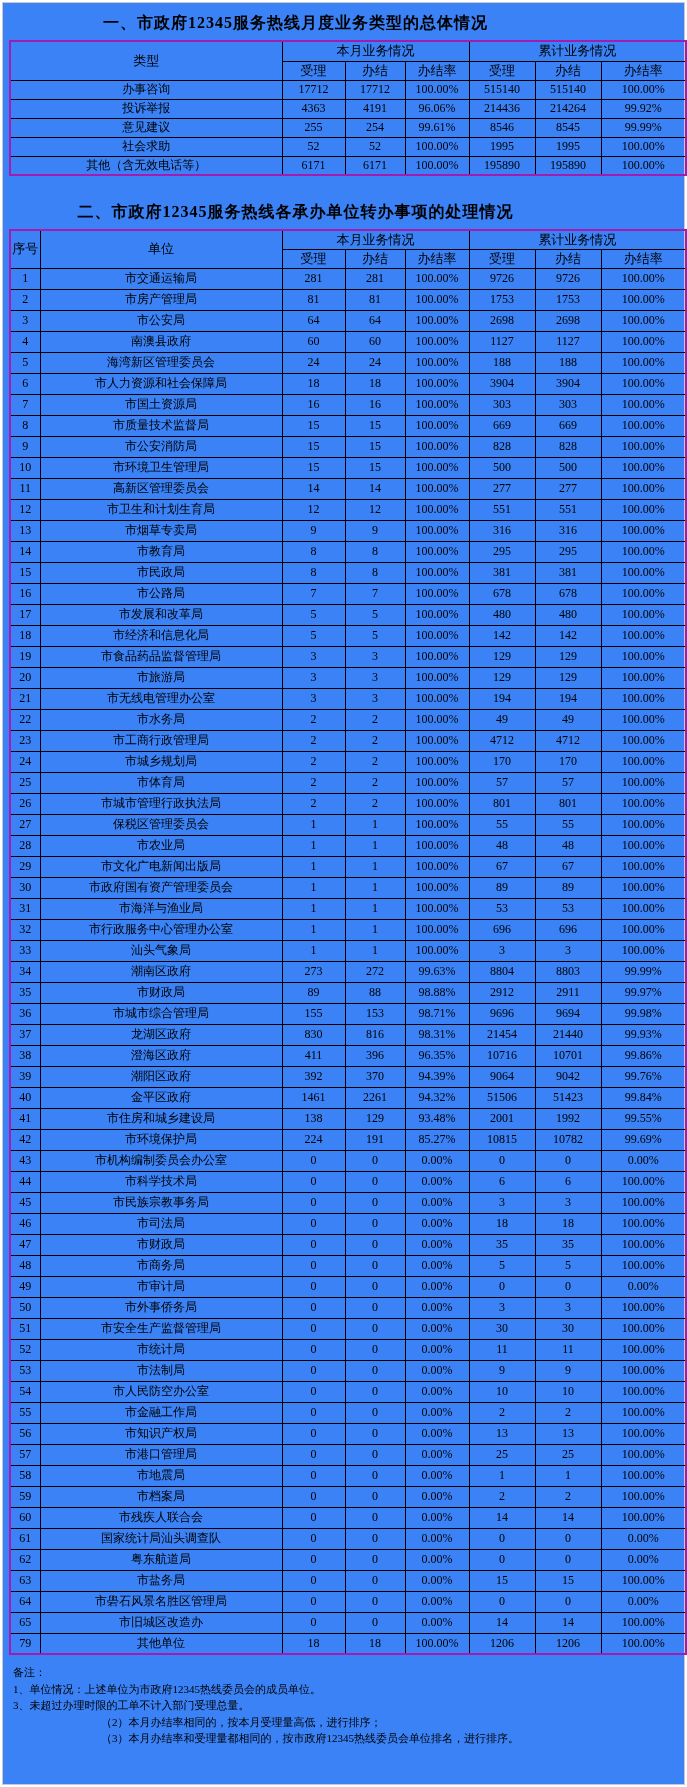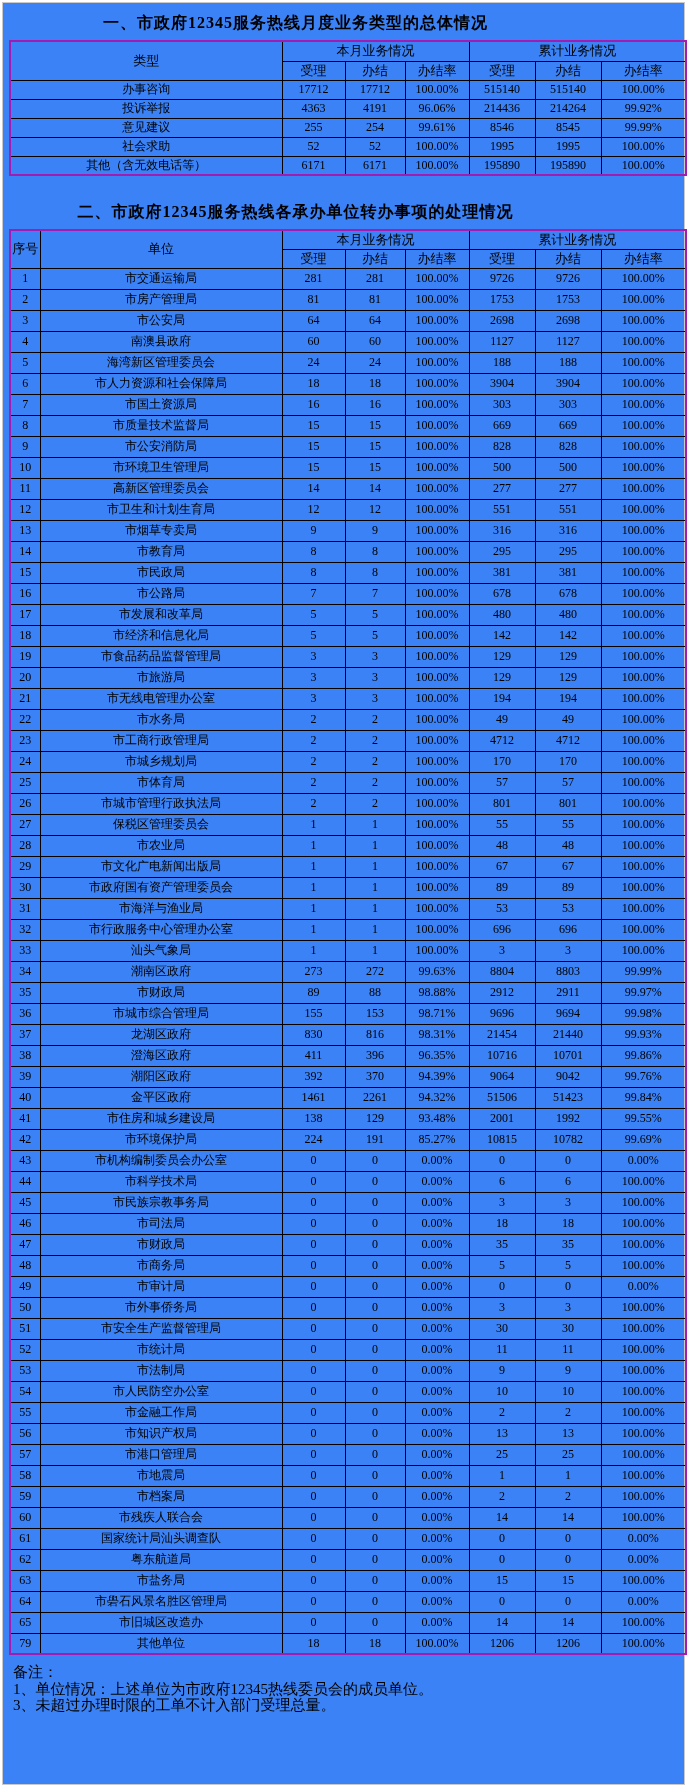--- a/index.html
+++ b/index.html
@@ -50,7 +50,7 @@
   #table2 tbody td              { height:21px; }
   .notes {
     padding:9px 8px 0 10px;
-    font-size:15px;
+    font-size:11px;
     line-height:16.5px;
   }
   .note-line { white-space:normal; }

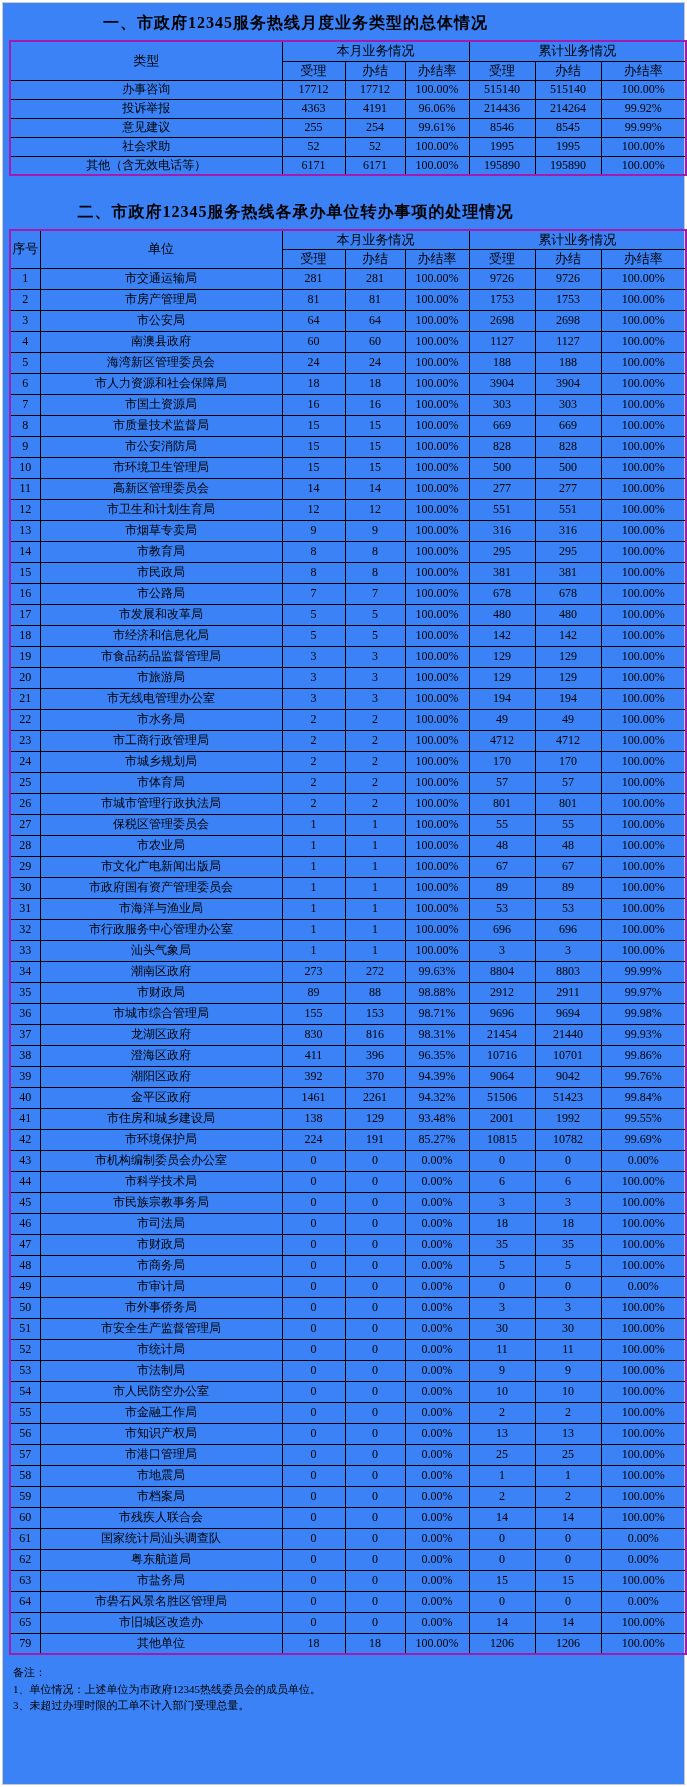--- a/index.html
+++ b/index.html
@@ -834,6 +834,7 @@
       <div class="note-line">备注：</div>
       <div class="note-line">1、单位情况：上述单位为市政府12345热线委员会的成员单位。</div>
       <div class="note-line">3、未超过办理时限的工单不计入部门受理总量。</div>
+      <div class="note-line indent">（2）本月办结率相同的，按本月受理量高低，进行排序；</div>
     </div>
 
 </div>

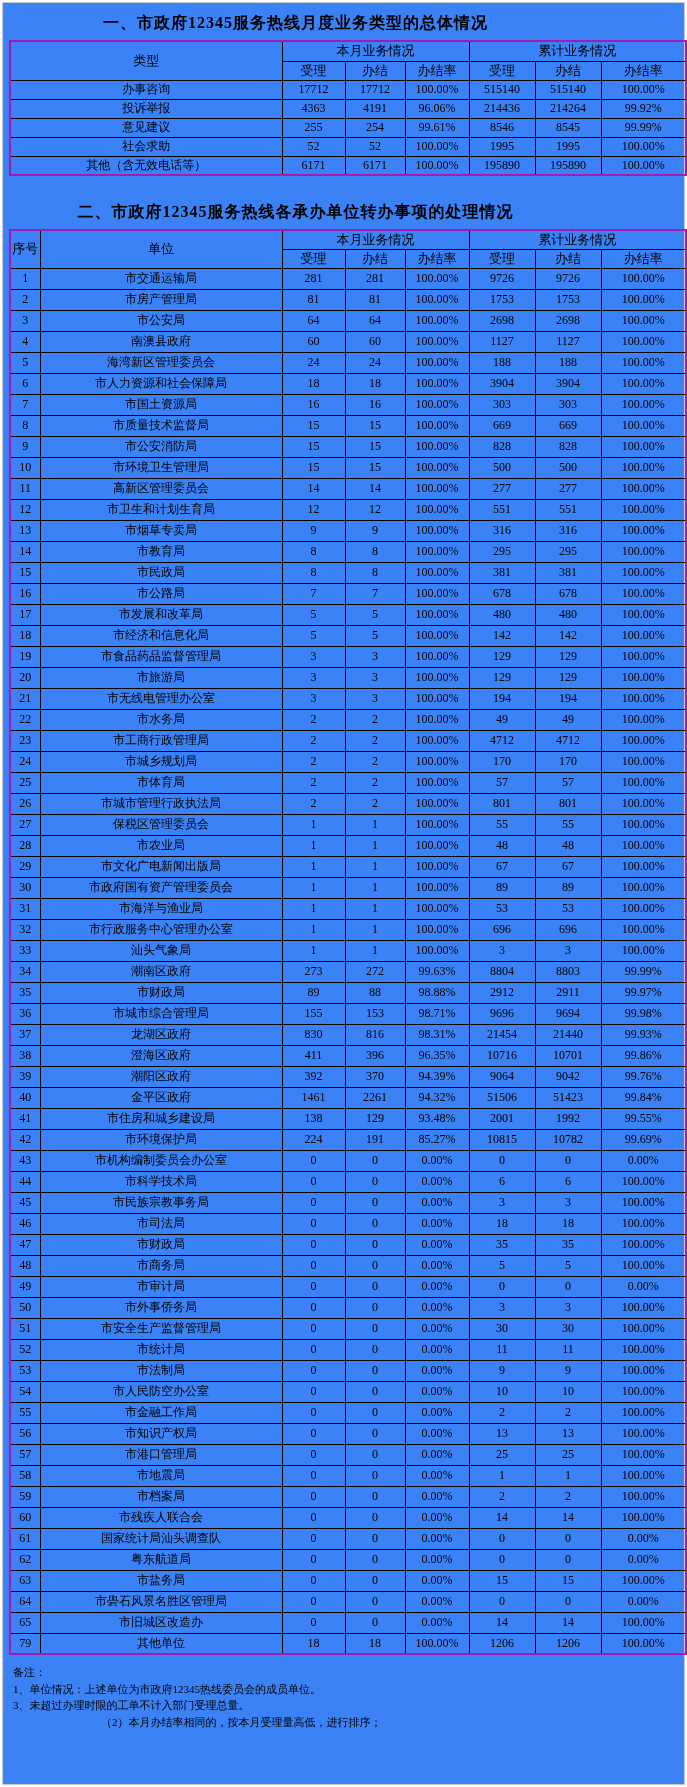--- a/index.html
+++ b/index.html
@@ -835,6 +835,7 @@
       <div class="note-line">1、单位情况：上述单位为市政府12345热线委员会的成员单位。</div>
       <div class="note-line">3、未超过办理时限的工单不计入部门受理总量。</div>
       <div class="note-line indent">（2）本月办结率相同的，按本月受理量高低，进行排序；</div>
+      <div class="note-line indent">（3）本月办结率和受理量都相同的，按市政府12345热线委员会单位排名，进行排序。</div>
     </div>
 
 </div>

